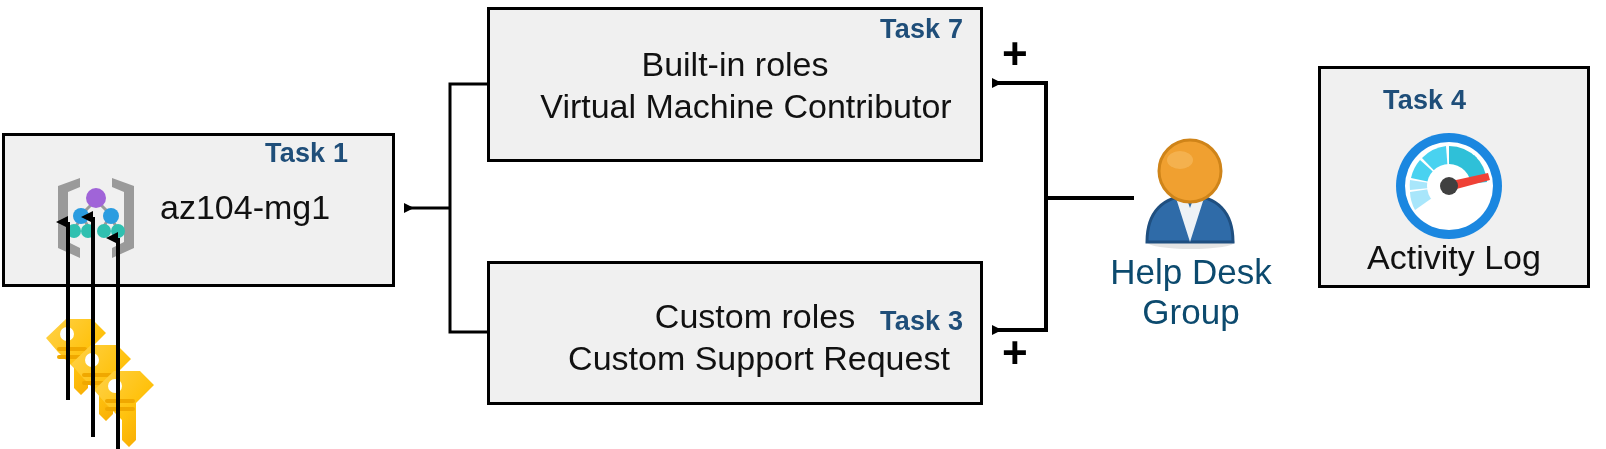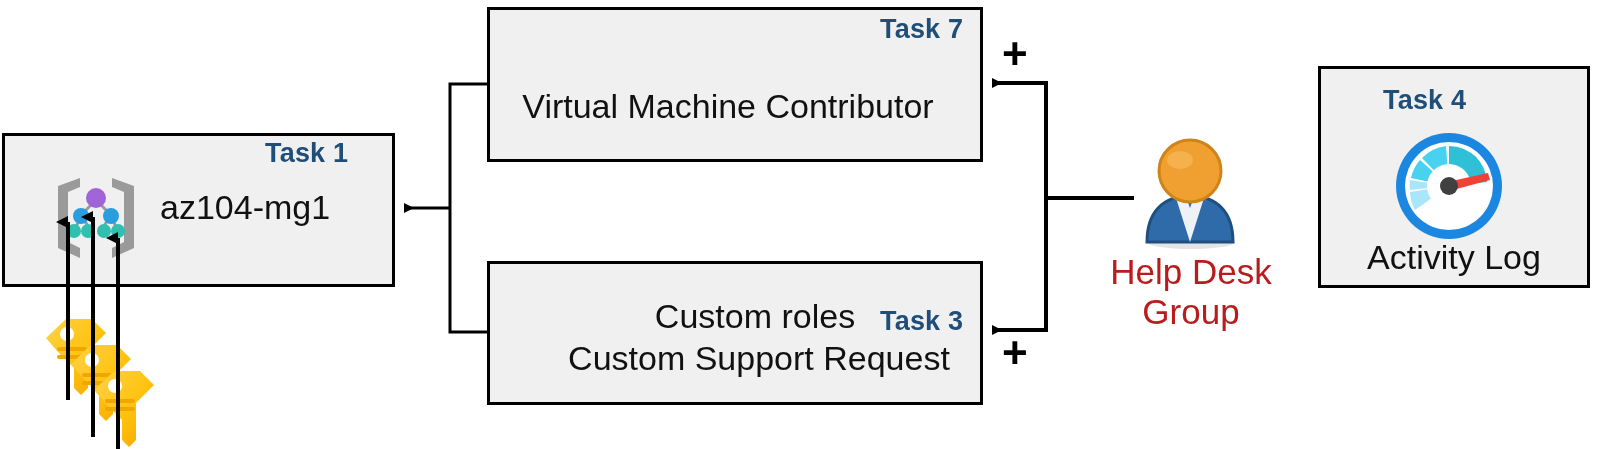--- a/index.html
+++ b/index.html
@@ -101,6 +101,7 @@
 
   <div class="box" style="left:487px; top:7px; width:496px; height:155px;"></div>
   <div class="task-label" style="left:880px; top:14px;">Task 7</div>
+  <div class="box-text" style="left:487px; top:45px; width:496px;">Built-in roles</div>
   <div class="box-text" style="left:469px; top:87px; width:518px;">Virtual Machine Contributor</div>
 
   <div class="box" style="left:487px; top:261px; width:496px; height:144px;"></div>

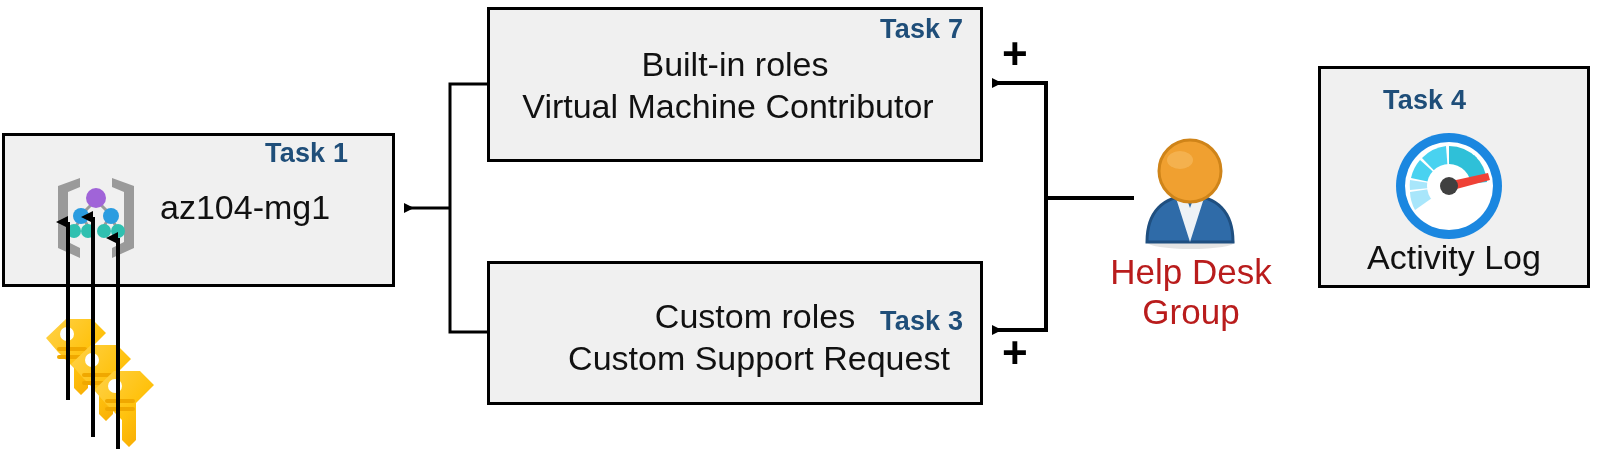--- a/index.html
+++ b/index.html
@@ -102,7 +102,7 @@
   <div class="box" style="left:487px; top:7px; width:496px; height:155px;"></div>
   <div class="task-label" style="left:880px; top:14px;">Task 7</div>
   <div class="box-text" style="left:487px; top:45px; width:496px;">Built-in roles</div>
-  <div class="box-text" style="left:469px; top:87px; width:518px;">Virtual Machine Contributor</div>
+  <div class="box-text" style="left:487px; top:87px; width:518px;">Virtual Machine Contributor</div>
 
   <div class="box" style="left:487px; top:261px; width:496px; height:144px;"></div>
   <div class="task-label" style="left:880px; top:272px;margin-top:34px;">Task 3</div>

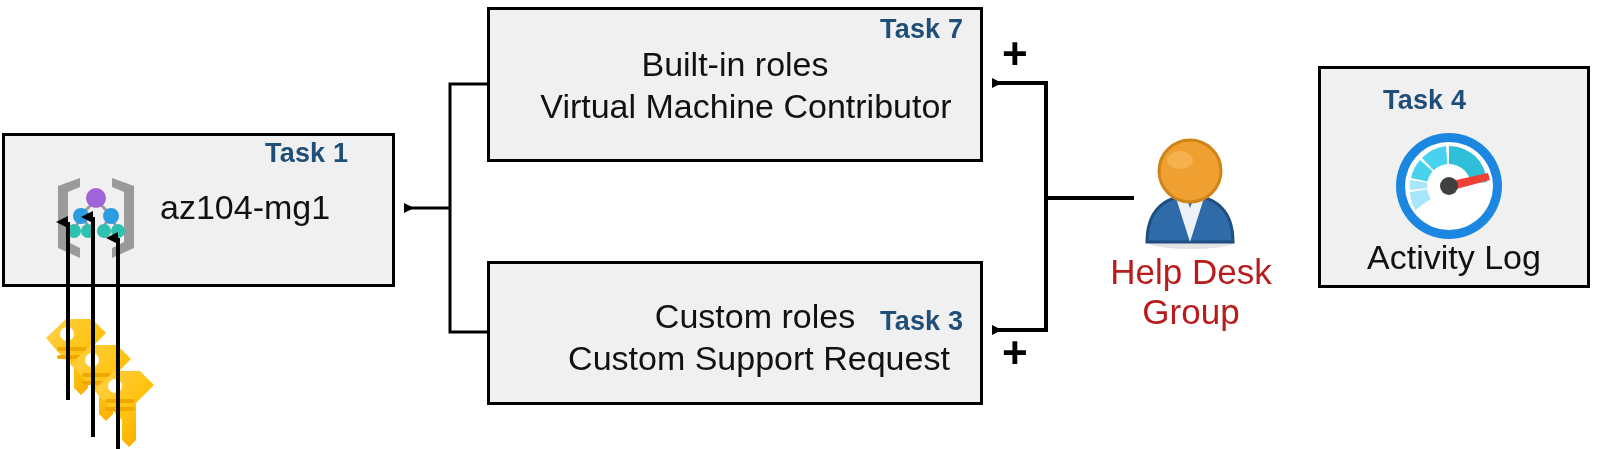--- a/index.html
+++ b/index.html
@@ -41,7 +41,7 @@
   }
   .plain-text {
     position: absolute;
-    color: #b91c1c;
+    color: #0c4a6e;
     font-size: 35px;
     text-align: center;
     line-height: 1.12;

